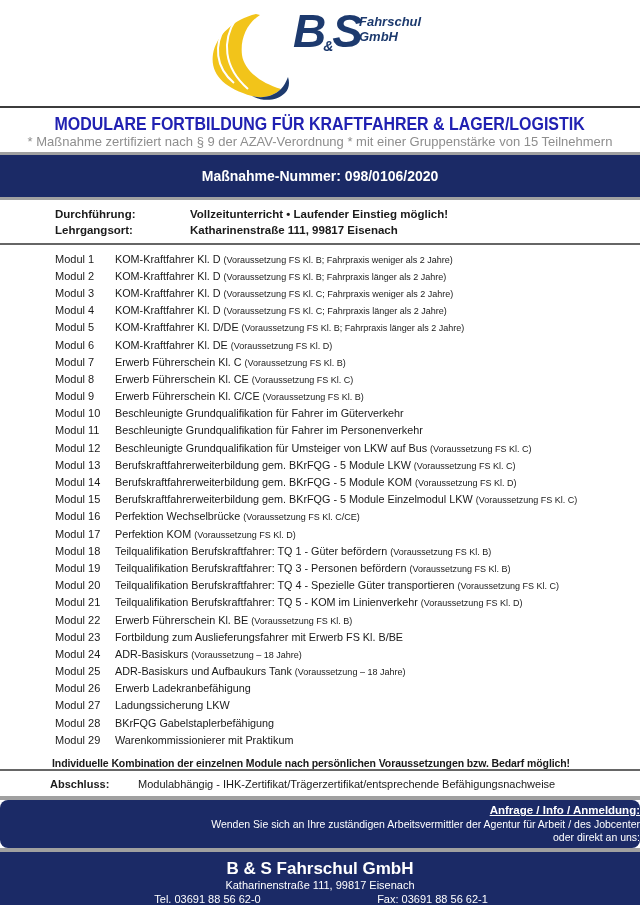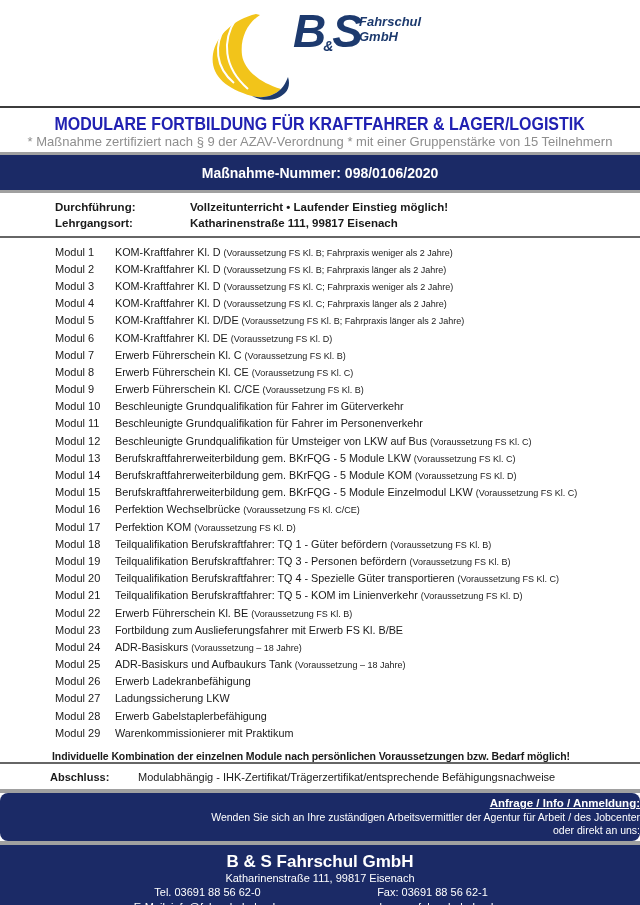--- a/index.html
+++ b/index.html
@@ -33,7 +33,7 @@
 
   
   .num-bar{background:var(--navy);border-top:3px solid var(--bar-gray);border-bottom:3px solid var(--bar-gray);
-           height:41px;display:flex;align-items:center;justify-content:center;}
+           height:48px;display:flex;align-items:center;justify-content:center;}
   .num-bar span{color:#fff;font-weight:bold;font-size:14px;}
 
   

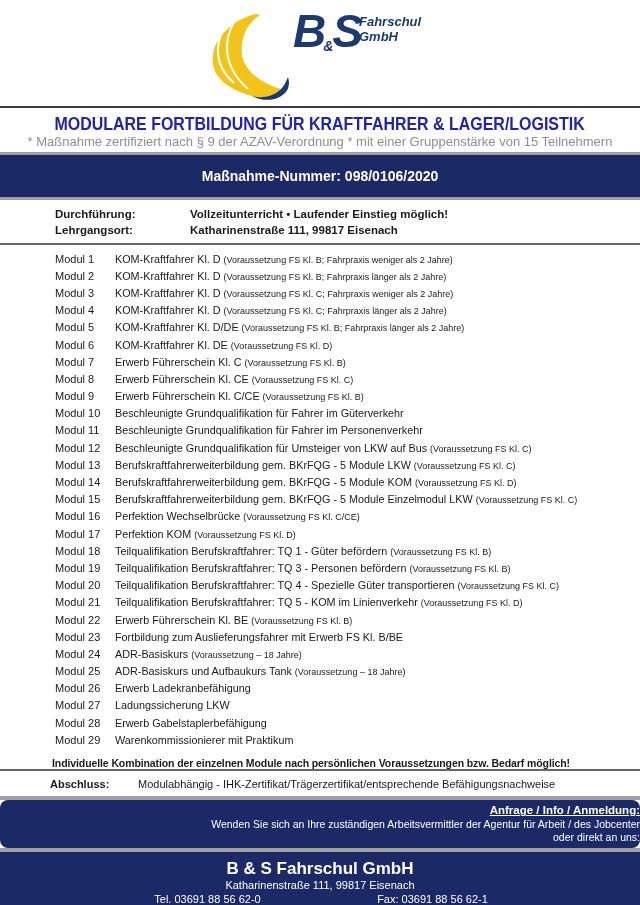--- a/index.html
+++ b/index.html
@@ -252,7 +252,7 @@
 
     <div class="mod-row">
       <span class="mod-label">Modul 28</span>
-      <span class="mod-text"><span>Erwerb Gabelstaplerbefähigung</span> </span>
+      <span class="mod-text"><span>BKrFQG Gabelstaplerbefähigung</span> </span>
     </div>
 
     <div class="mod-row">

